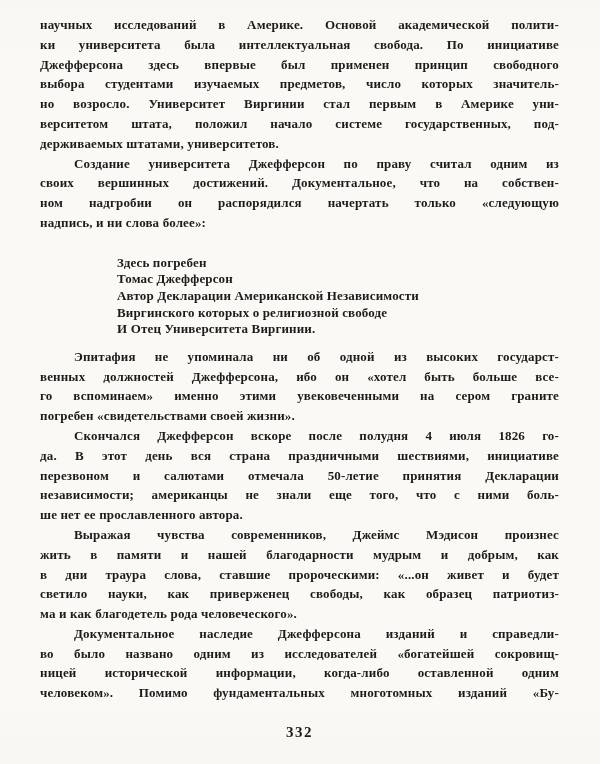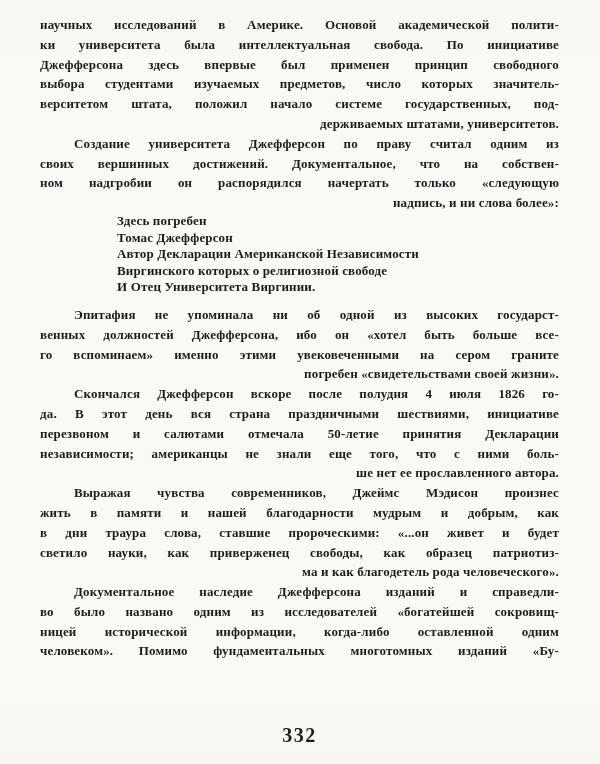--- a/index.html
+++ b/index.html
@@ -73,6 +73,7 @@
         <div class="line just">ки университета была интеллектуальная свобода. По инициативе</div>
         <div class="line just">Джефферсона здесь впервые был применен принцип свободного</div>
         <div class="line just">выбора студентами изучаемых предметов, число которых значитель-</div>
+        <div class="line just">но возросло. Университет Виргинии стал первым в Америке уни-</div>
         <div class="line just">верситетом штата, положил начало системе государственных, под-</div>
         <div class="line">держиваемых штатами, университетов.</div>
       </div>

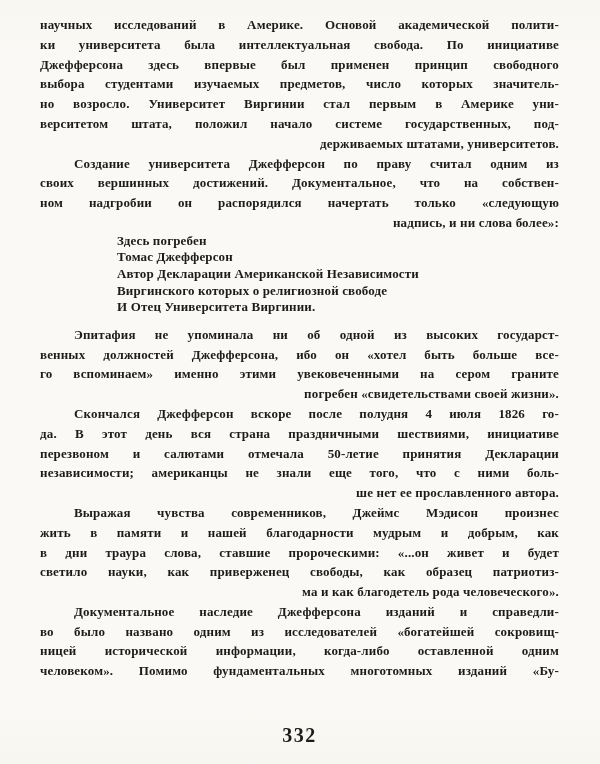--- a/index.html
+++ b/index.html
@@ -33,7 +33,7 @@
     line-height: 19.8px;
     height: 19.8px;
     overflow: hidden;
-    text-align: right;
+    text-align: left;
   }
   .para .line.just {
     text-align: justify;

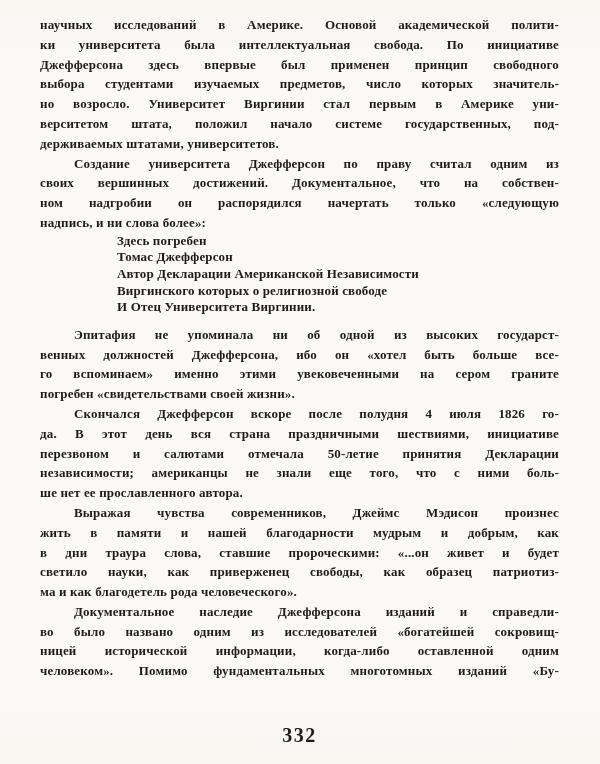--- a/index.html
+++ b/index.html
@@ -43,7 +43,7 @@
     text-indent: 34px;
   }
   .epitaph {
-    margin: 0 0 9px 77px;
+    margin: 22px 0 9px 77px;
   }
   .epitaph .line {
     line-height: 16.6px;

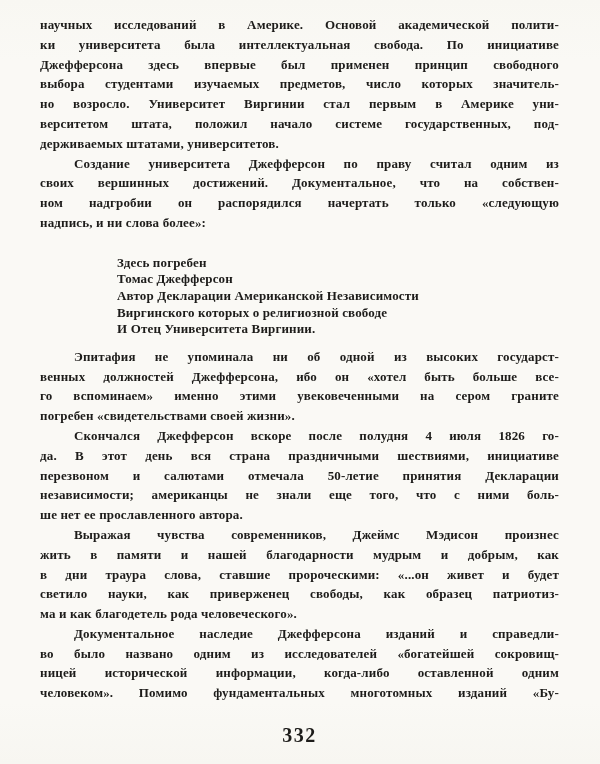--- a/index.html
+++ b/index.html
@@ -58,7 +58,7 @@
     width: 519px;
     text-align: center;
     color: #1d1c1a;
-    font-size: 20px;
+    font-size: 15px;
     font-weight: 700;
     letter-spacing: 1.5px;
   }

